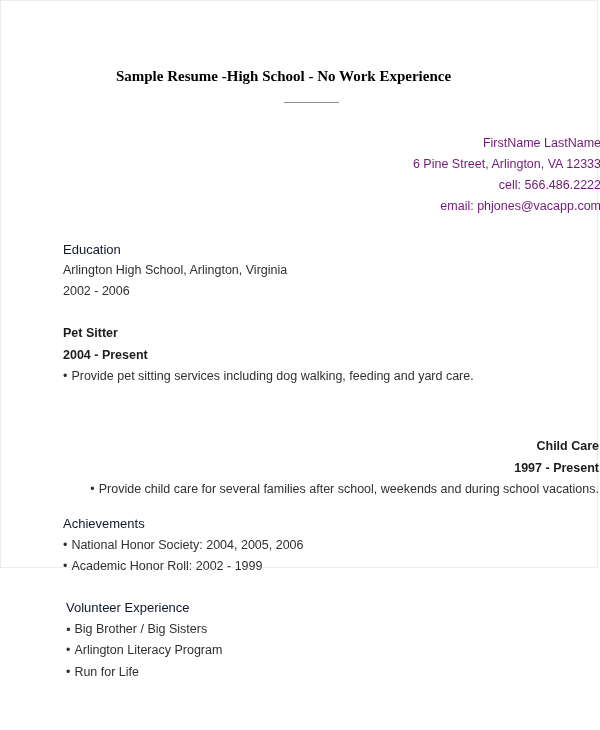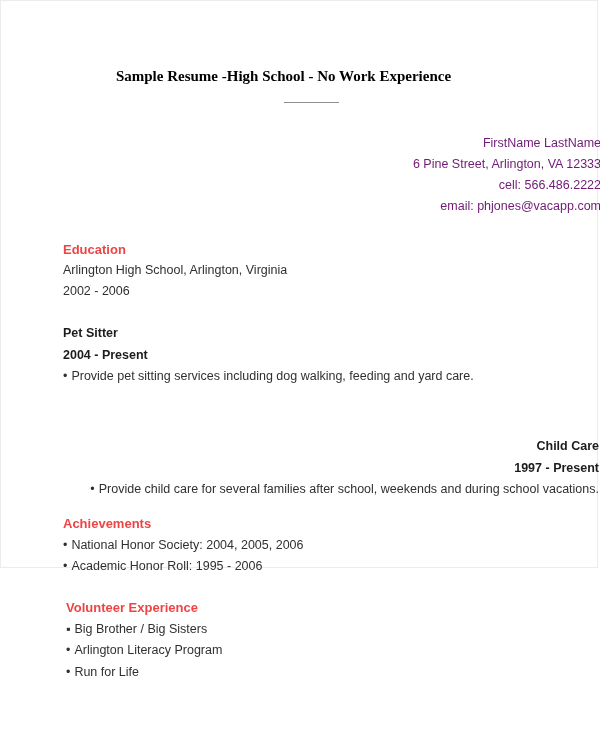--- a/index.html
+++ b/index.html
@@ -68,9 +68,9 @@
   .section.achievements { top: 512px; }
   .section.volunteer { top: 596px; left: 65px; }
   .heading {
-    font-weight: bold;
+    font-weight: normal;
     font-size: 13px;
-    color: #ef4444;
+    color: #0f172a;
   }
   .job-title, .job-period {
     font-weight: bold;

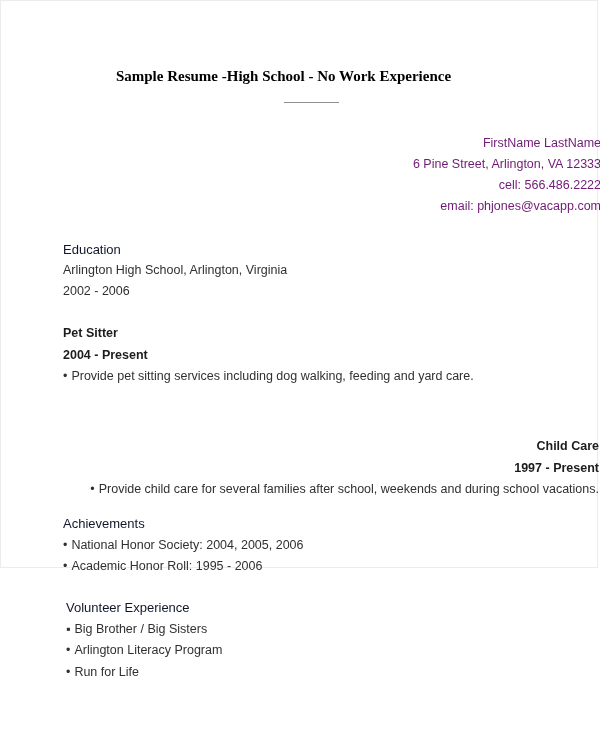--- a/index.html
+++ b/index.html
@@ -124,7 +124,7 @@
   <div class="section achievements">
     <div class="heading">Achievements</div>
     <div class="bullet-line item"><span class="bullet">•</span><span>National Honor Society: 2004, 2005, 2006</span></div>
-    <div class="bullet-line item"><span class="bullet">•</span><span>Academic Honor Roll: 1995 - 2006</span></div>
+    <div class="bullet-line item"><span class="bullet">•</span><span>Academic Honor Roll: 2002 - 1999</span></div>
   </div>
 
   <div class="section volunteer">

